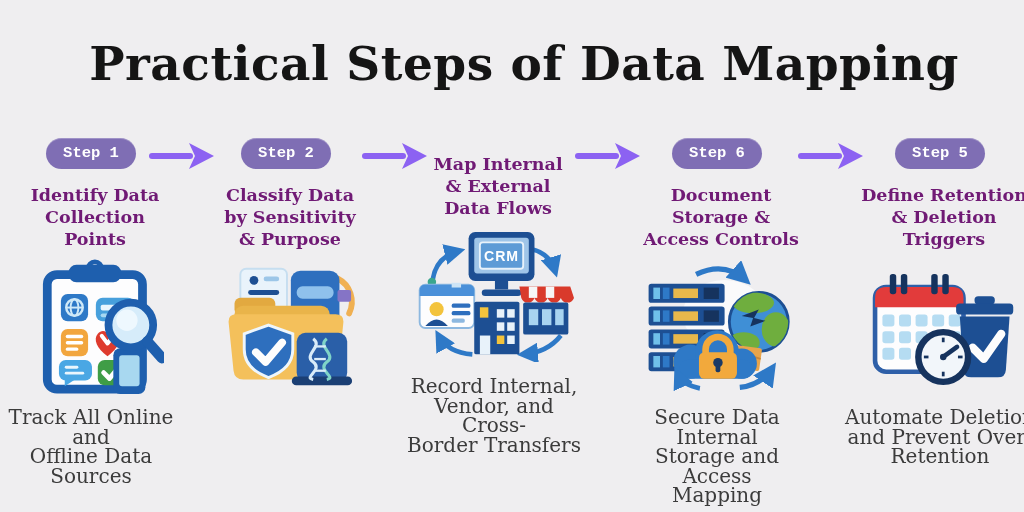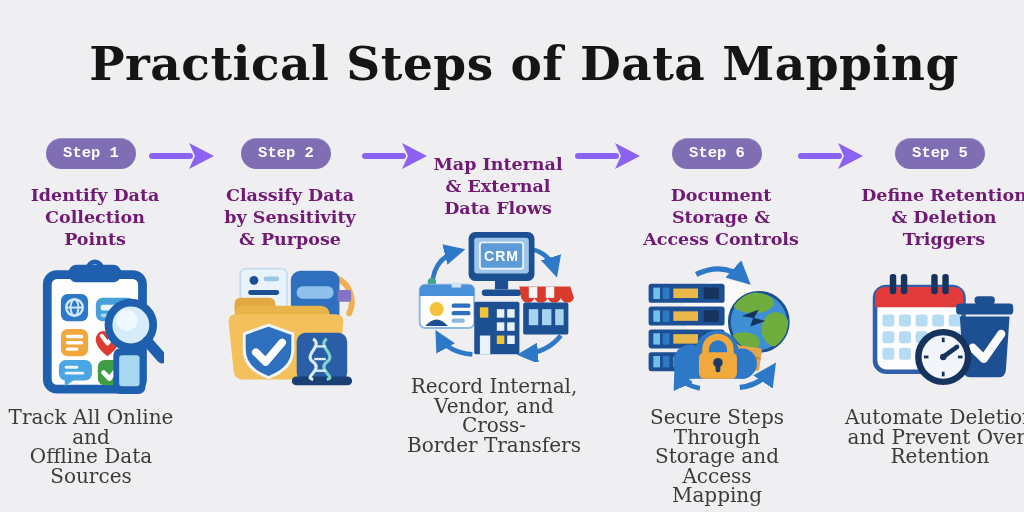--- a/index.html
+++ b/index.html
@@ -234,7 +234,7 @@
         <path d="M62 134 q-18 -3 -24 -16" fill="none" stroke="#2e79c7" stroke-width="5" marker-end="url(#mk4)"></path>
       </svg>
     </div>
-    <p class="step-desc">Secure Steps Through
+    <p class="step-desc">Secure Data Internal
 Storage and Access
 Mapping</p>
   </section>

